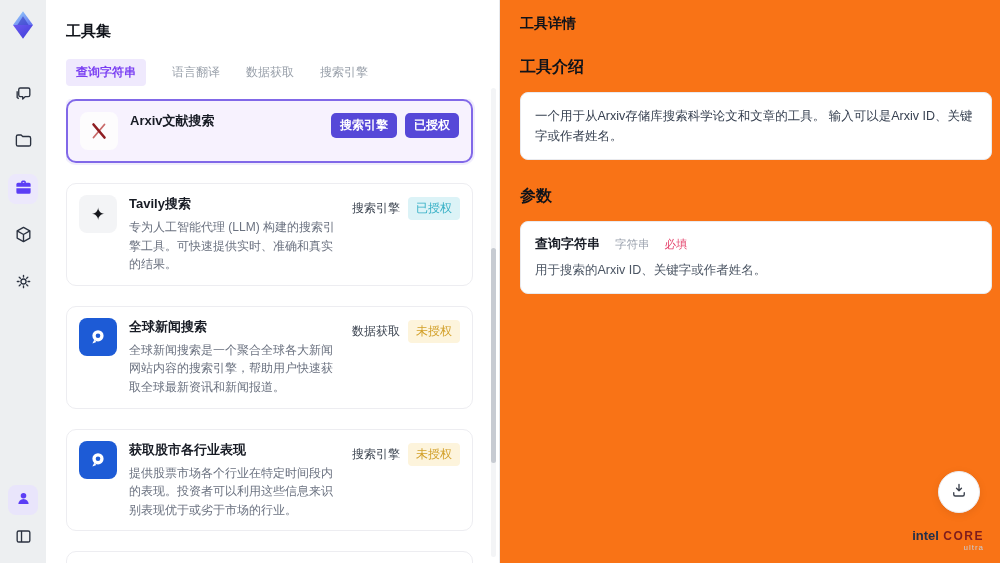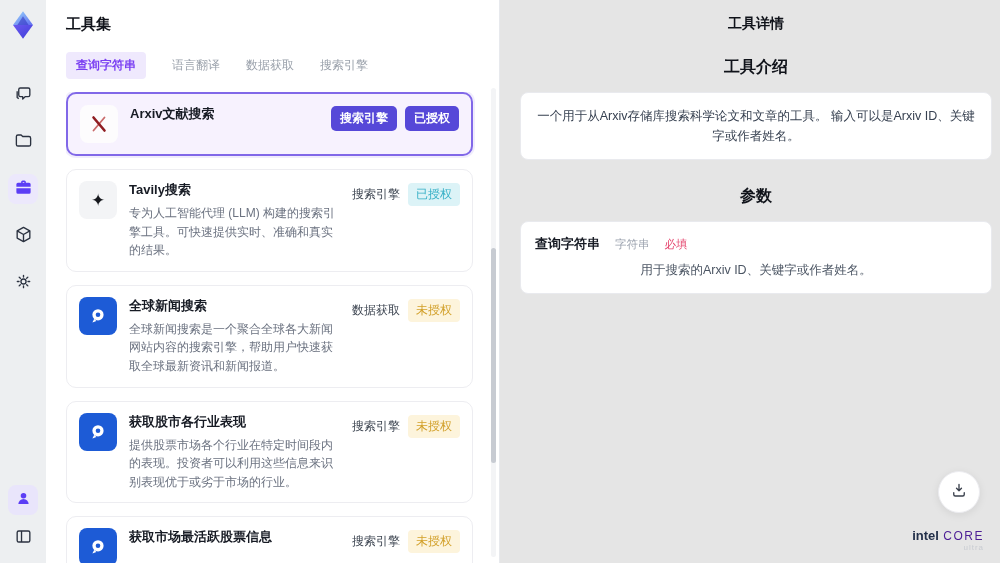--- a/index.html
+++ b/index.html
@@ -19,7 +19,7 @@
   .side-item.user { color:#5b3df5; background:#e9e5fb; }
 
   
-  .tools-panel { width:454px; padding:15px 18px 0 20px; border-right:1px solid #e7e9ed; position:relative; display:flex; flex-direction:column; }
+  .tools-panel { width:454px; padding:22px 18px 0 20px; border-right:1px solid #e7e9ed; position:relative; display:flex; flex-direction:column; }
   .panel-title { font-size:15px; font-weight:bold; color:#10131a; margin-bottom:18px; }
   .tabs { display:flex; align-items:center; gap:26px; margin-bottom:13px; }
   .tab { font-size:12px; color:#9aa1ab; cursor:pointer; padding:5px 0; }

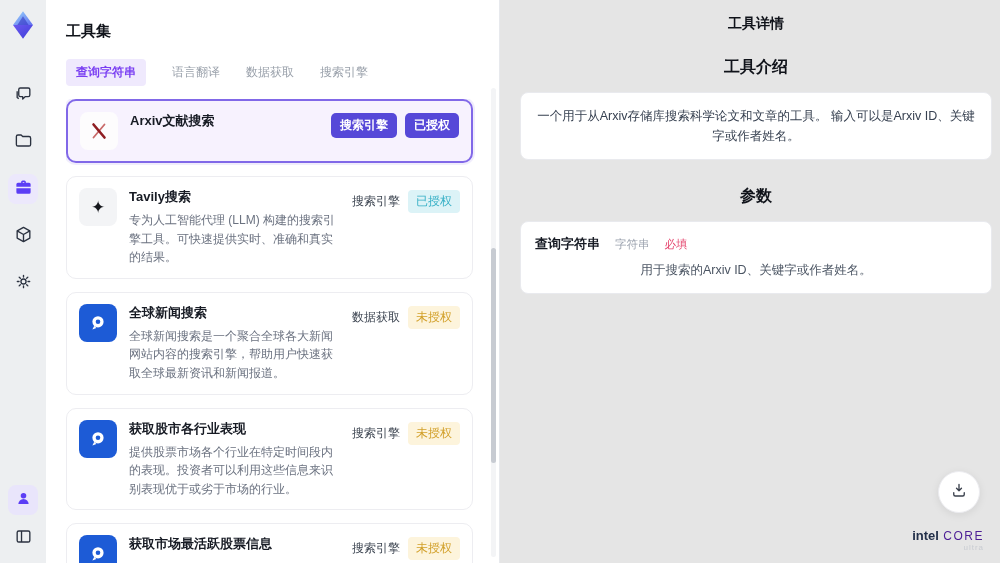--- a/index.html
+++ b/index.html
@@ -47,7 +47,7 @@
   .scroll-thumb { position:absolute; top:160px; width:5px; height:215px; border-radius:3px; background:#c7cbd2; }
 
   
-  .details-panel { flex:1; padding:15px 8px 0 20px; background:#e5e5e5;text-align:center; }
+  .details-panel { flex:1; padding:15px 8px 0 20px; background:#f97316; }
   .details-title { font-size:14px; font-weight:bold; color:#10131a; margin-bottom:24px; }
   .section-heading { font-size:16px; font-weight:bold; color:#10131a; margin-bottom:14px; }
   .intro-box { border:1px solid #e9eaee; border-radius:8px; background:#fff; padding:13px 14px; font-size:12.5px; color:#374151; line-height:1.6; margin-bottom:26px; }

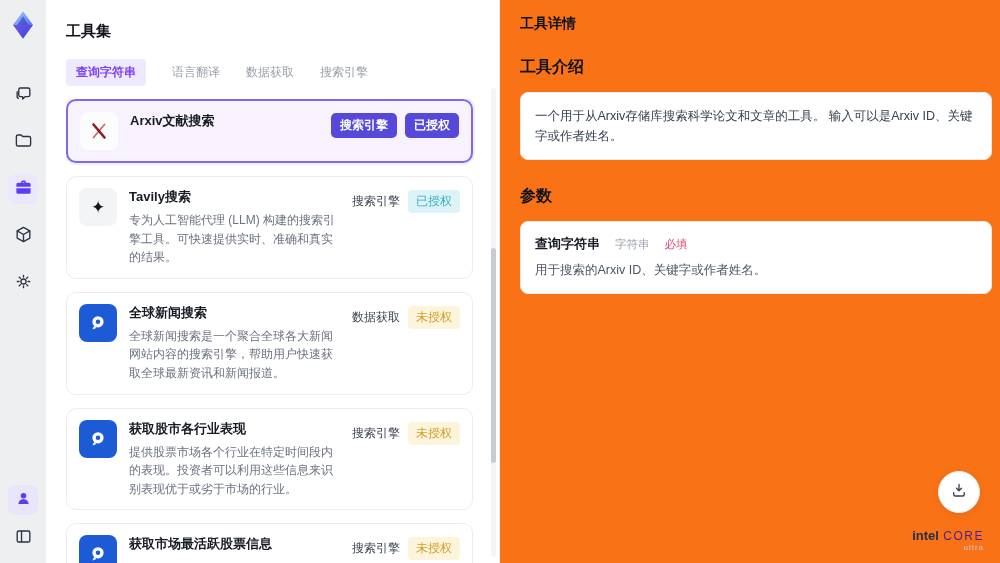--- a/index.html
+++ b/index.html
@@ -25,7 +25,7 @@
   .tab { font-size:12px; color:#9aa1ab; cursor:pointer; padding:5px 0; }
   .tab.active { color:#7a3ff2; background:#efe9fd; padding:5px 10px; border-radius:4px; font-weight:600; }
 
-  .tool-list { display:flex; flex-direction:column; gap:13px; overflow:hidden; padding-right:8px; padding-bottom:2px; }
+  .tool-list { display:flex; flex-direction:column; gap:20px; overflow:hidden; padding-right:8px; padding-bottom:2px; }
   .tool-card { display:flex; align-items:flex-start; background:#fff; border:1px solid #ededf1; border-radius:10px; padding:11px 12px; cursor:pointer; }
   .tool-card.selected { border:2px solid #8168e8; background:#f7f2fe; box-shadow:0 0 0 2px rgba(129,104,232,.12); }
   .tool-icon { width:38px; height:38px; border-radius:8px; flex-shrink:0; margin-right:12px; display:flex; align-items:center; justify-content:center; background:#f3f4f6; }

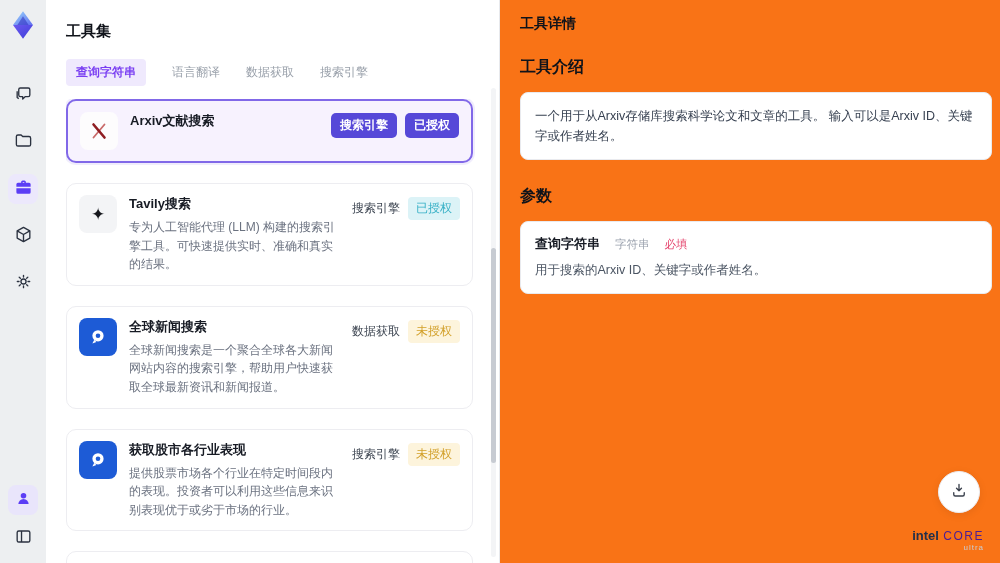--- a/index.html
+++ b/index.html
@@ -63,7 +63,7 @@
   .fab-download svg { width:18px; height:18px; }
   .intel-brand { position:absolute; right:16px; bottom:10px; text-align:right; line-height:1.1; }
   .intel-word { font-size:13px; font-weight:bold; color:#23304a; letter-spacing:0;margin-left:36px; }
-  .core-word { font-size:12px; font-weight:400; color:#4c1d95; letter-spacing:1.5px; }
+  .core-word { font-size:12px; font-weight:700; color:#7f1d1d; letter-spacing:1.5px; }
   .ultra-word { font-size:8px; color:#c9ccd2; letter-spacing:1px; display:block; margin-top:1px; }
 </style>
 </head>

